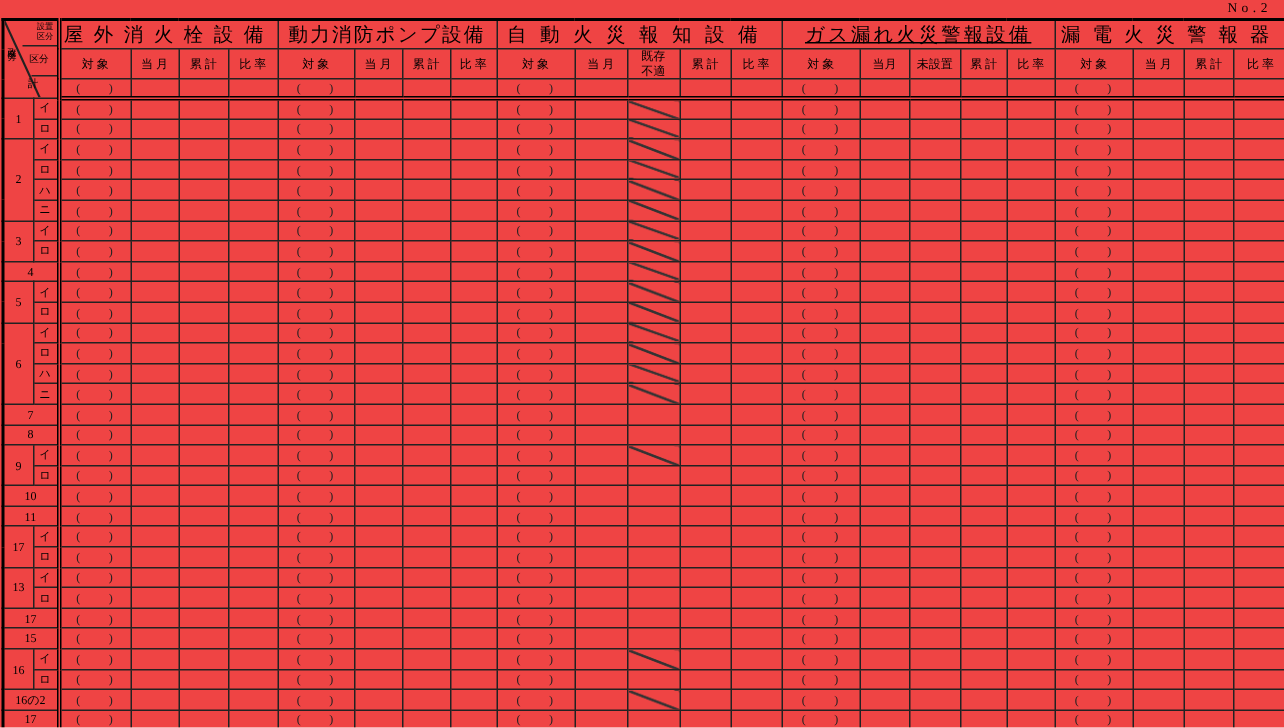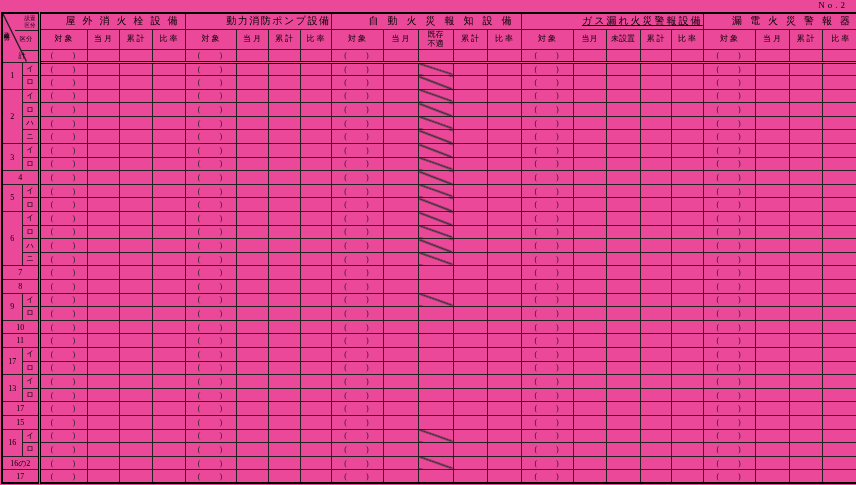--- a/index.html
+++ b/index.html
@@ -3,7 +3,7 @@
 <meta charset="utf-8">
 <style>
   html,body{margin:0;padding:0;background:#fff;}
-  .page{position:relative;width:856px;height:485px;background:#ec4899;overflow:hidden;
+  .page{position:relative;width:856px;height:485px;background:#ef4444;overflow:hidden;
         font-family:"Liberation Serif","DejaVu Serif",serif;color:#000;}
   .pageno{position:absolute;top:0;right:8px;font-size:9px;letter-spacing:3px;}
   table.sheet{position:absolute;top:12px;left:1px;width:854px;border-collapse:collapse;

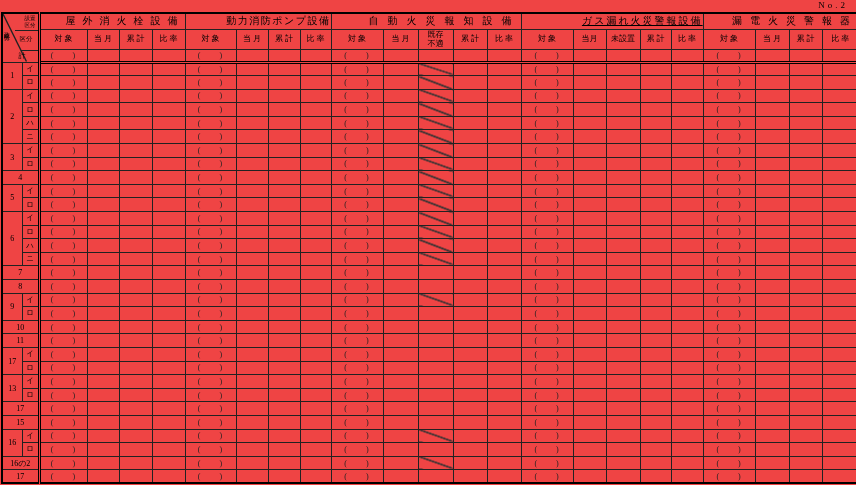--- a/index.html
+++ b/index.html
@@ -13,7 +13,7 @@
   .colhead-row{height:20px;}
   .total-row{height:13px;}
   tbody tr{height:13.6px;}
-  .sec-title{font-size:10px;white-space:nowrap;text-align:right;}
+  .sec-title{font-size:13px;white-space:nowrap;}
   .st0{letter-spacing:7px;}
   .st1{letter-spacing:1.5px;}
   .st2{letter-spacing:9px;font-family:Liberation Serif, serif;}

